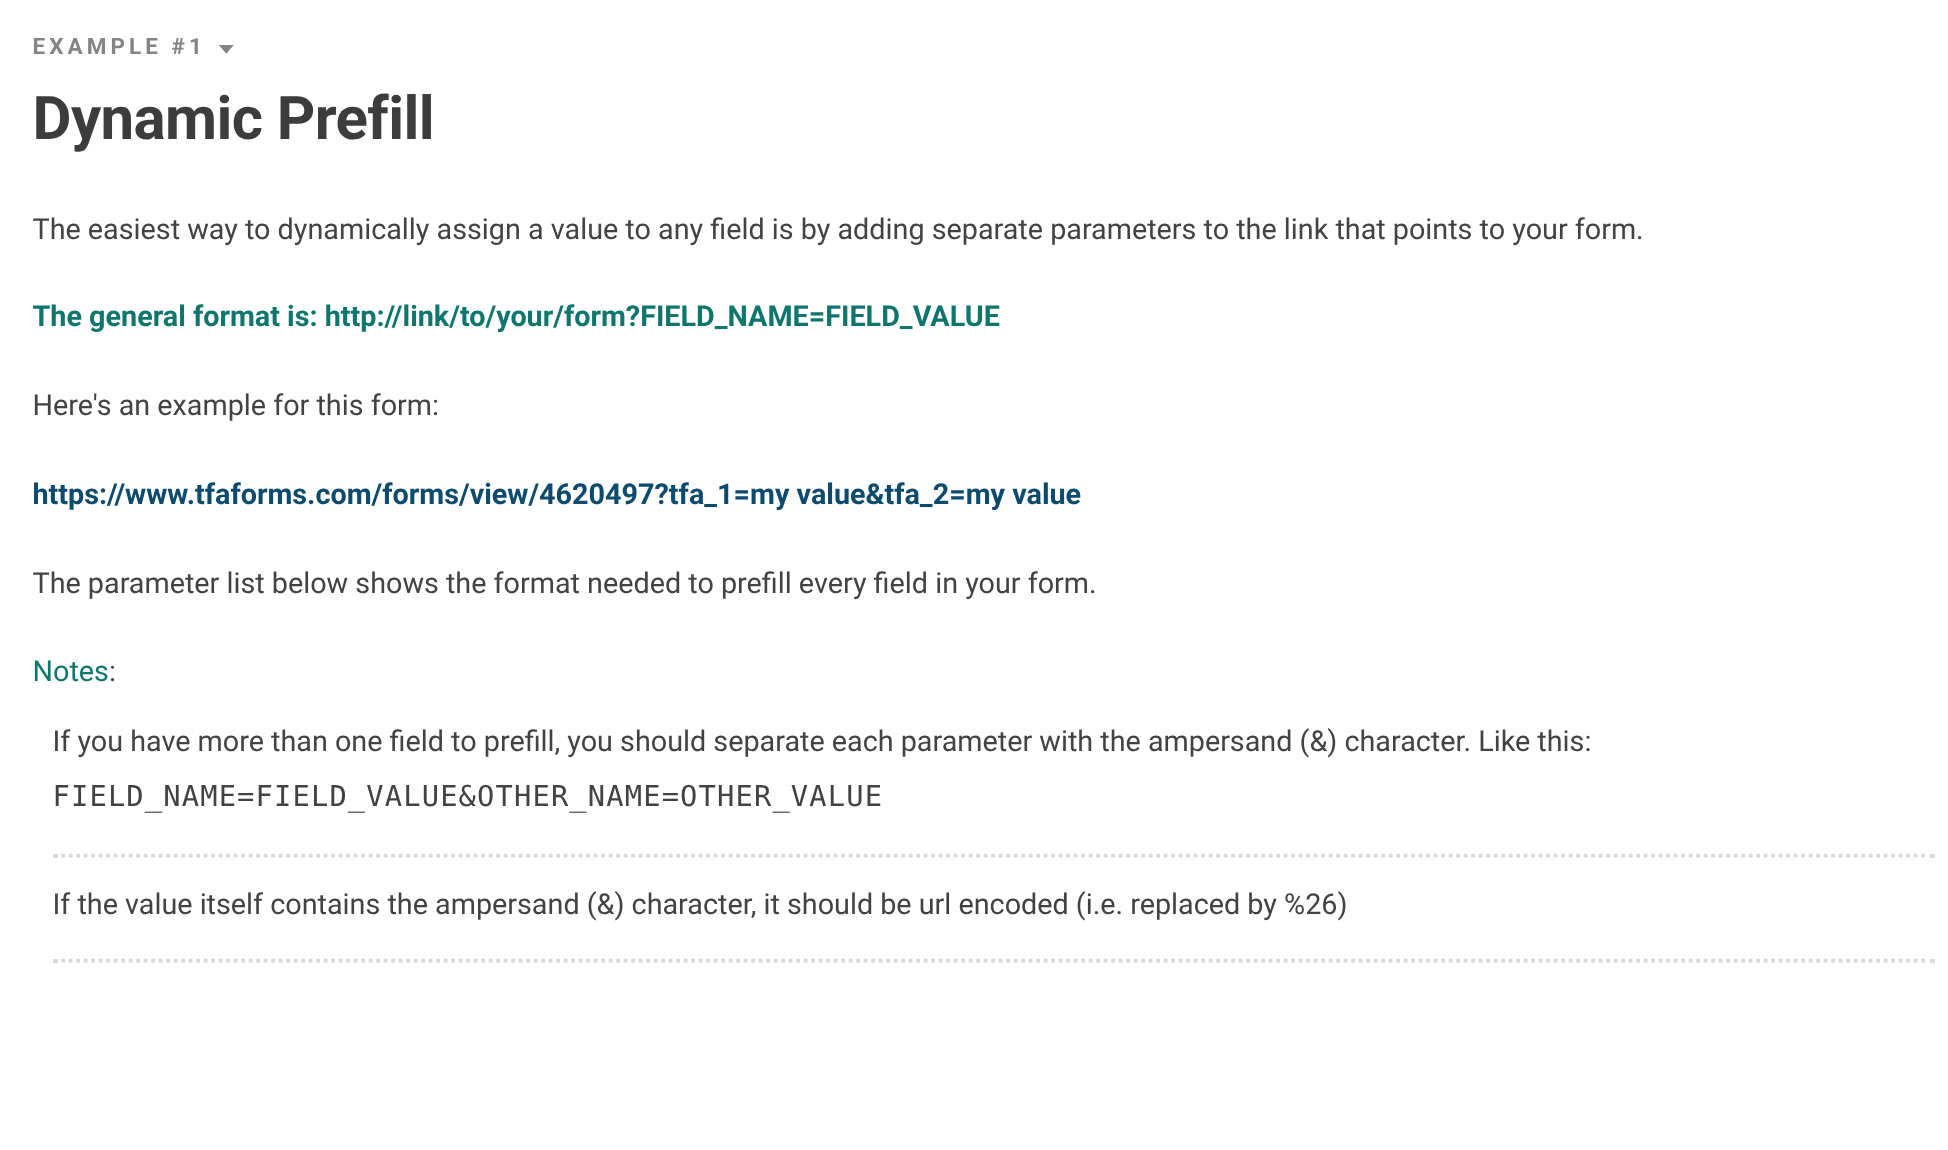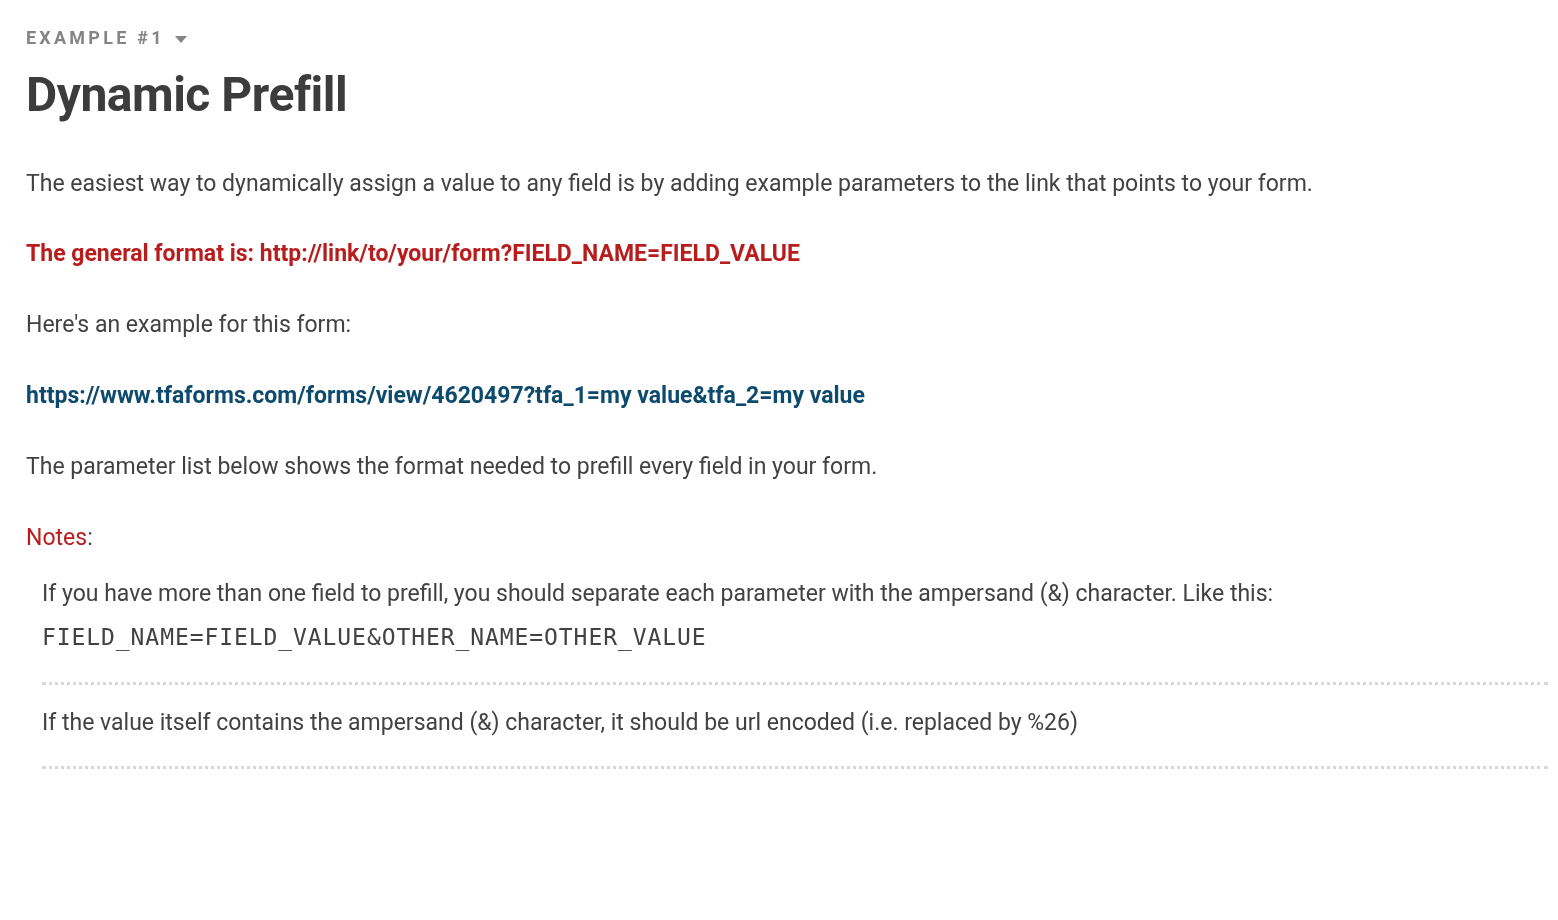--- a/index.html
+++ b/index.html
@@ -92,7 +92,7 @@
 
   <h1>Dynamic Prefill</h1>
 
-  <p>The easiest way to dynamically assign a value to any field is by adding example parameters to the link that points to your form.</p>
+  <p>The easiest way to dynamically assign a value to any field is by adding separate parameters to the link that points to your form.</p>
 
   <p class="bold">
     <span>The general format is: </span><span>http://link/to/your/form?FIELD_NAME=FIELD_VALUE</span>

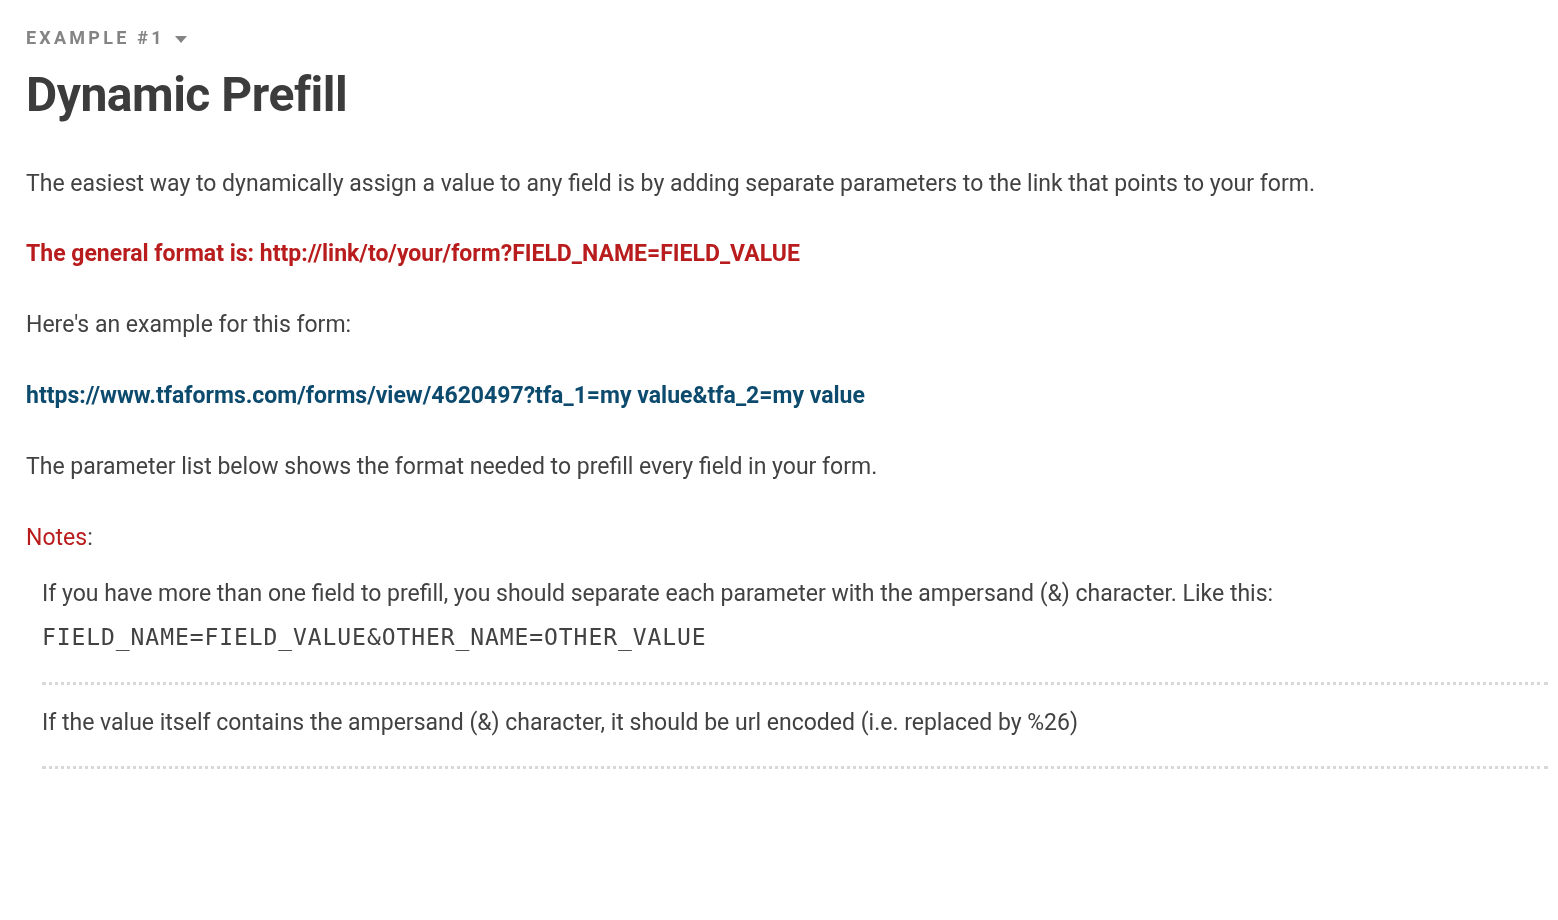--- a/index.html
+++ b/index.html
@@ -49,7 +49,7 @@
   }
   .bold {
     font-weight: 700;
-    color: #b91c1c;
+    color: #0f766e;
   }
   a.link, .link {
     color: #0c4a6e;

